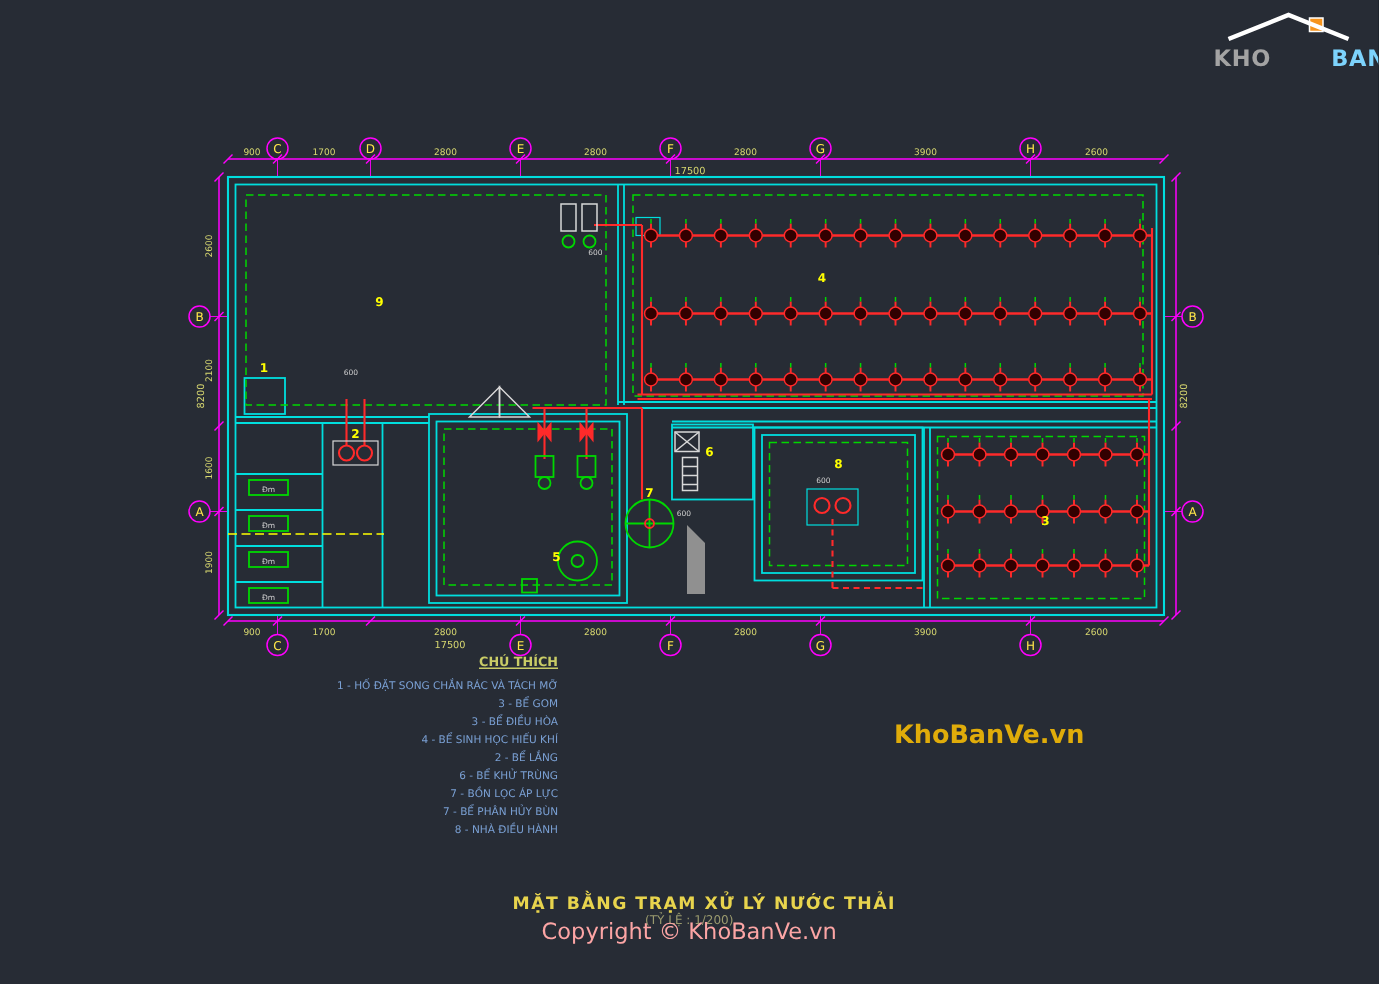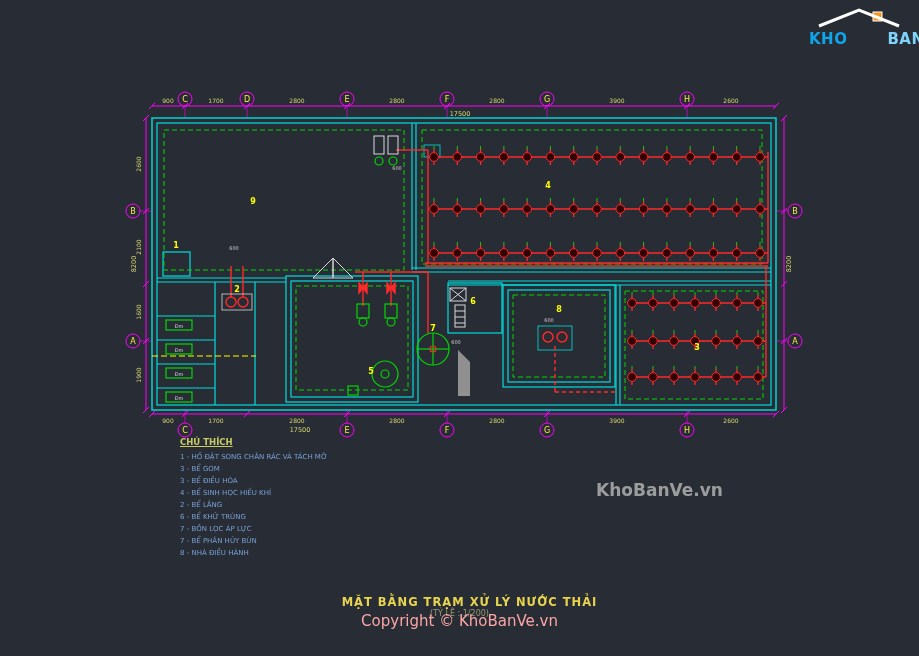--- a/index.html
+++ b/index.html
@@ -8,7 +8,7 @@
   svg text{font-family:"DejaVu Sans",sans-serif;}
   .logo{position:absolute;top:8px;right:10px;width:100px;text-align:center;cursor:pointer;}
   .logo-text{font-weight:bold;font-size:15px;letter-spacing:.5px;line-height:14px;}
-  .logo-kho{color:#0ea5e9;}
+  .logo-kho{color:#a3a3a3;}
   .logo-banve{color:#7dd3fc;margin-left:40px;}
   .watermark-center{position:absolute;left:596px;top:480px;font-size:17px;font-weight:bold;color:#a3a3a3;opacity:.95;}
   .title{position:absolute;left:0;right:0;top:595px;text-align:center;color:#e8d44d;font-weight:bold;

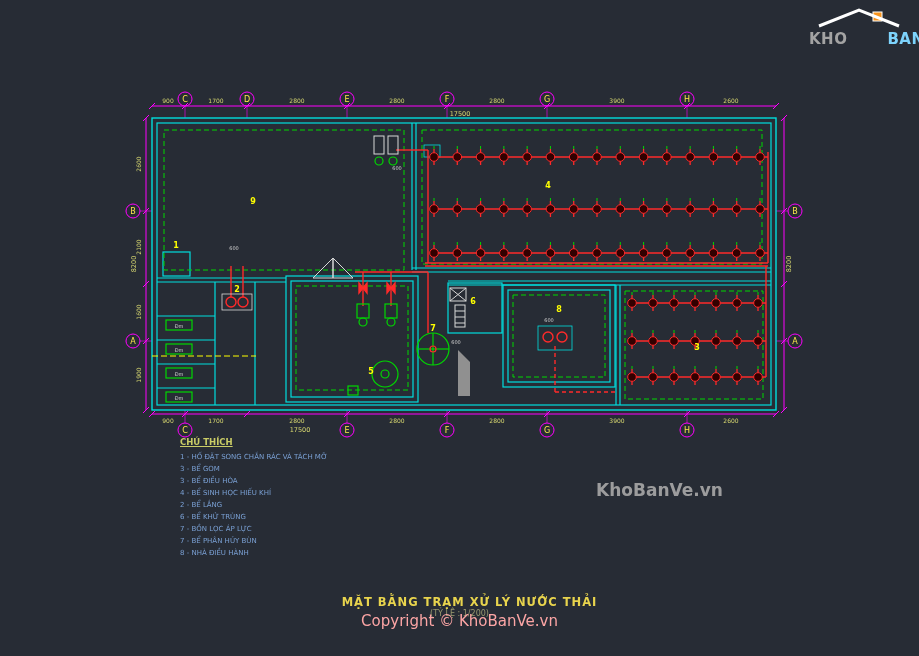--- a/index.html
+++ b/index.html
@@ -15,7 +15,7 @@
          font-size:11.5px;letter-spacing:1px;padding-left:20px;}
   .subtitle{position:absolute;left:0;right:0;top:609px;text-align:center;color:#9a9a6e;font-size:8px;}
   .copyright{position:absolute;left:0;right:0;top:612px;text-align:center;color:#fca5a5;font-size:15px;}
-  .legend{position:absolute;left:180px;top:436px;color:#7aa0d4;font-size:7px;line-height:12px;}
+  .legend{position:absolute;left:190px;top:436px;color:#7aa0d4;font-size:7px;line-height:12px;text-align:right;}
   .legend-heading{color:#c9cc66;font-size:8.5px;font-weight:bold;text-decoration:underline;margin-bottom:3px;}
   .legend-cols{display:flex;flex-direction:column;}
   .legend-col-1{width:182px;}

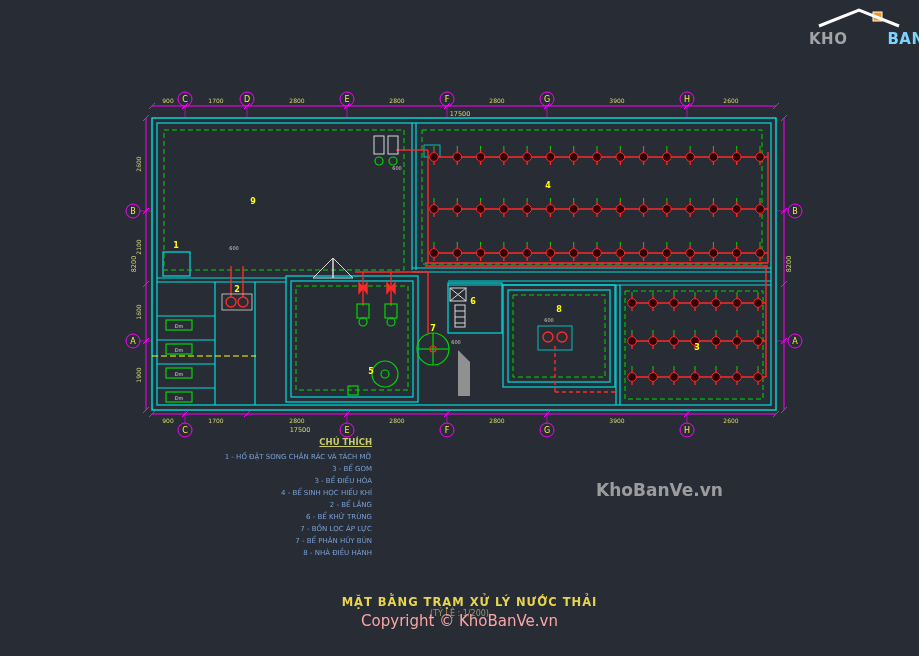--- a/index.html
+++ b/index.html
@@ -10,7 +10,7 @@
   .logo-text{font-weight:bold;font-size:15px;letter-spacing:.5px;line-height:14px;}
   .logo-kho{color:#a3a3a3;}
   .logo-banve{color:#7dd3fc;margin-left:40px;}
-  .watermark-center{position:absolute;left:596px;top:480px;font-size:17px;font-weight:bold;color:#a3a3a3;opacity:.95;}
+  .watermark-center{position:absolute;left:596px;top:480px;font-size:17px;font-weight:bold;color:#eab308;opacity:.95;}
   .title{position:absolute;left:0;right:0;top:595px;text-align:center;color:#e8d44d;font-weight:bold;
          font-size:11.5px;letter-spacing:1px;padding-left:20px;}
   .subtitle{position:absolute;left:0;right:0;top:609px;text-align:center;color:#9a9a6e;font-size:8px;}

